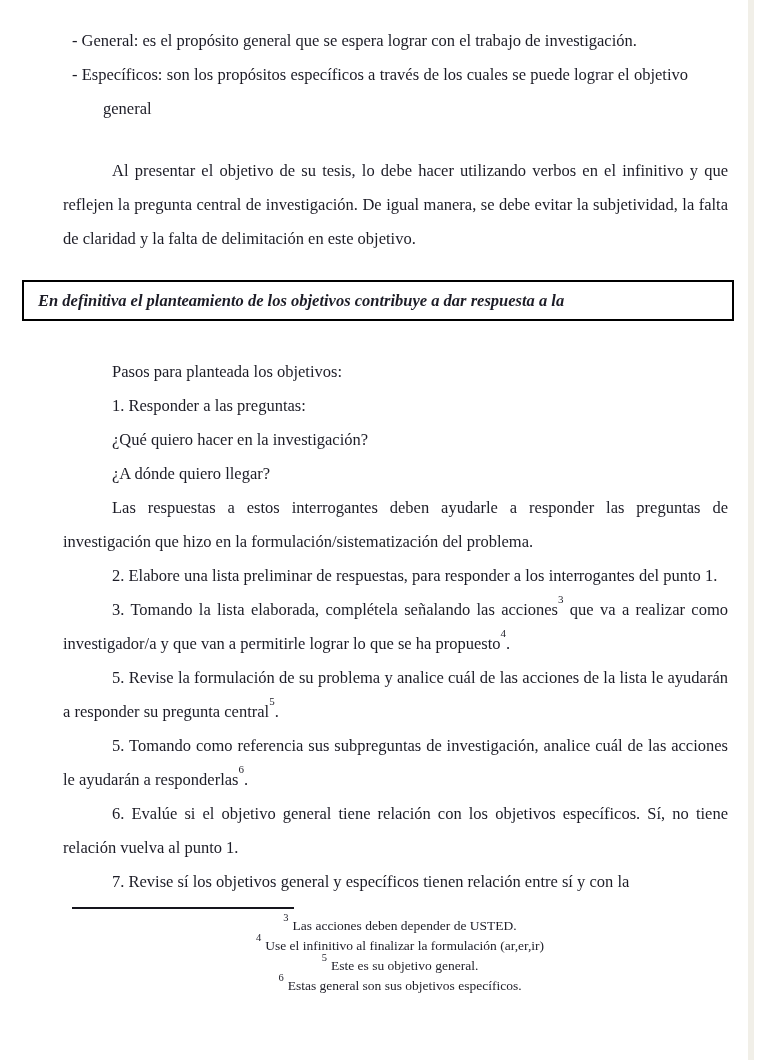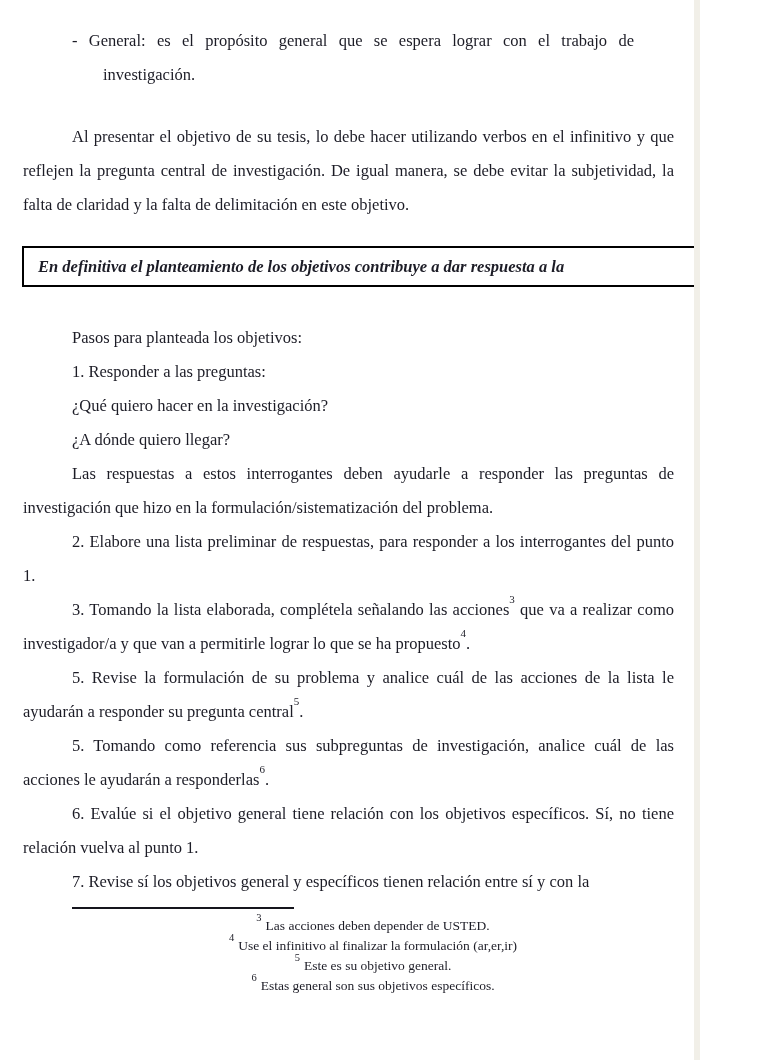--- a/index.html
+++ b/index.html
@@ -9,7 +9,7 @@
   }
   .page {
     position: relative;
-    width: 700px;
+    width: 754px;
     height: 1060px;
     box-sizing: border-box;
     background: #ffffff;

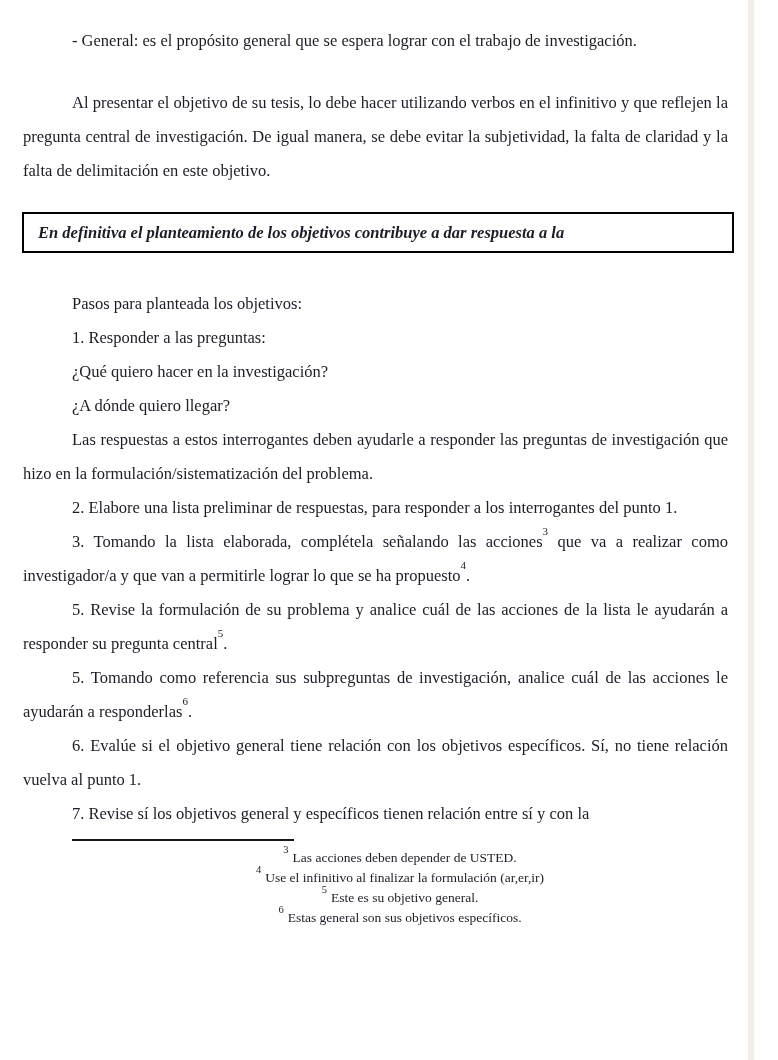--- a/index.html
+++ b/index.html
@@ -95,6 +95,7 @@
 
   <ul class="bullets">
     <li>- General: es el propósito general que se espera lograr con el trabajo de investigación.</li>
+    <li>- Específicos: son los propósitos específicos a través de los cuales se puede lograr el objetivo general</li>
   </ul>
 
   <p class="intro indent">Al presentar el objetivo de su tesis, lo debe hacer utilizando verbos en el infinitivo y que reflejen la pregunta central de investigación. De igual manera, se debe evitar la subjetividad, la falta de claridad y la falta de delimitación en este objetivo.</p>

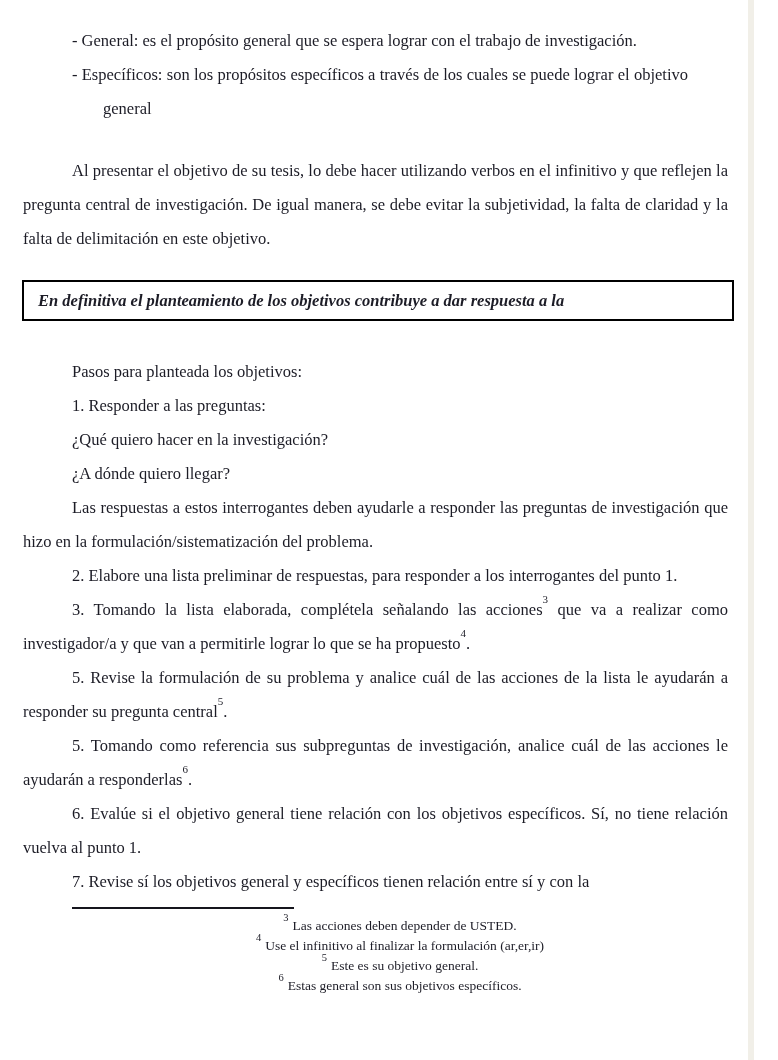--- a/index.html
+++ b/index.html
@@ -29,7 +29,7 @@
     background: #f1efe8;
   }
   p { margin: 0; text-align: justify; }
-  .indent { text-indent: 49px; }
+  .indent { text-indent: 49px; margin-left: 40px; }
 
   .bullets {
     list-style: none;

